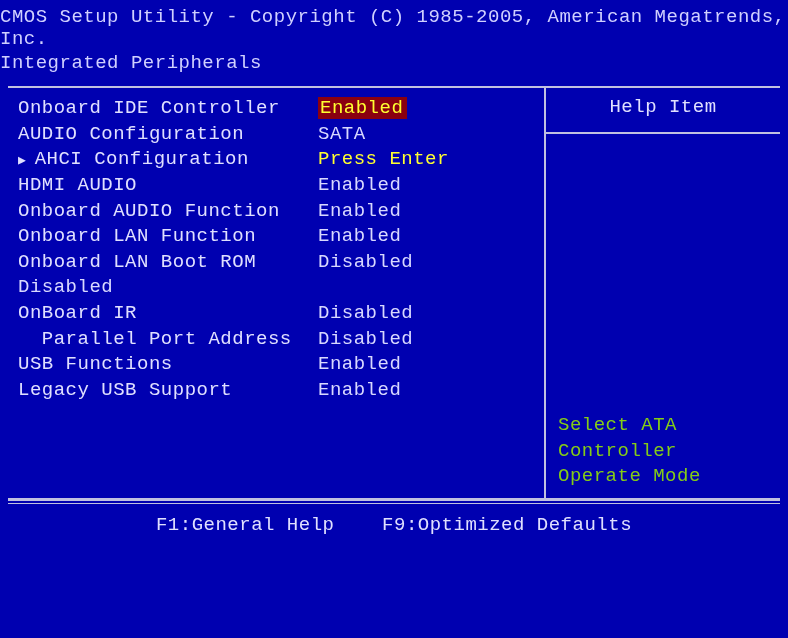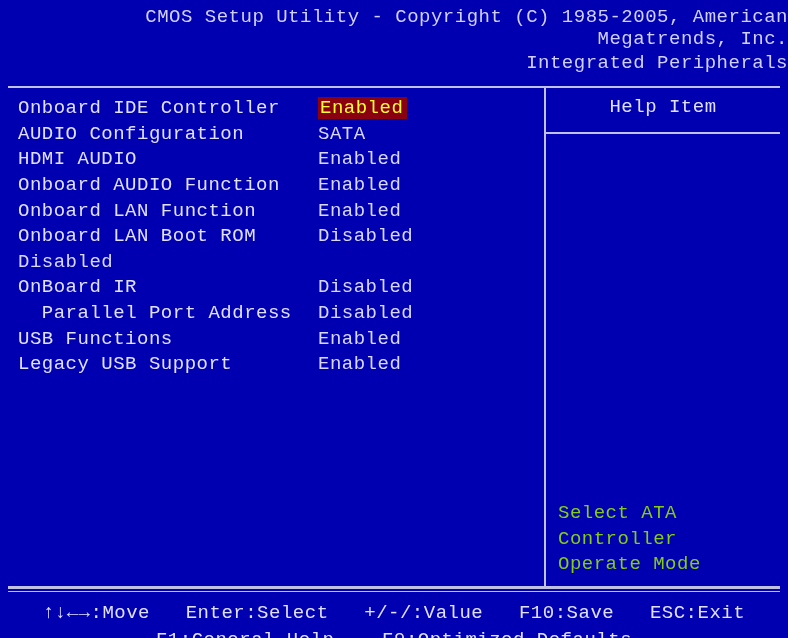--- a/index.html
+++ b/index.html
@@ -15,10 +15,9 @@
       letter-spacing: 0.5px;
     }
     .header {
-      text-align: right;
+      text-align: left;
       padding: 6px 0 8px 0;
       color: #d0d0ff;
-      margin-left: 39px;
     }
     .header-line1 { margin-bottom: 2px; }
     .divider-double {

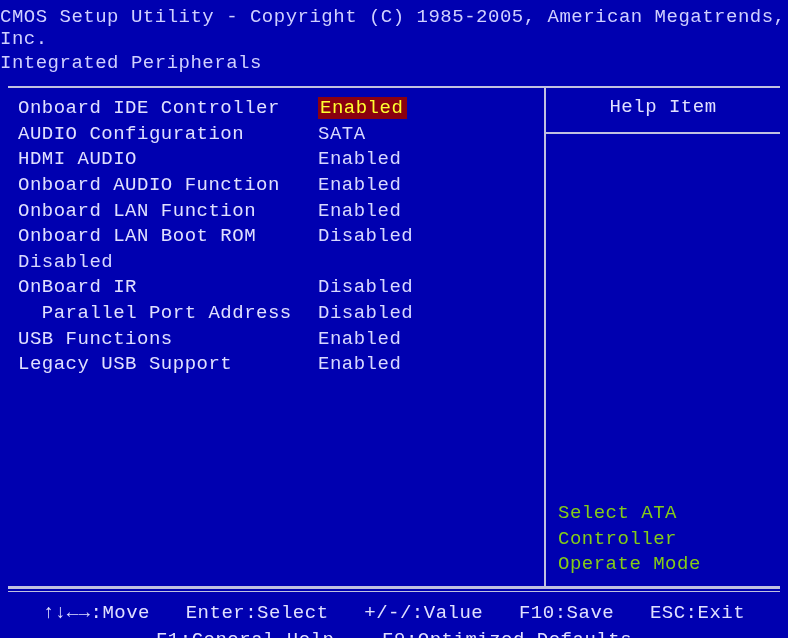--- a/index.html
+++ b/index.html
@@ -27,7 +27,7 @@
     }
     .main {
       display: flex;
-      height: 502px;
+      height: 414px;
       margin: 4px 8px 0 8px;
       border-top: 2px solid #c0c0e0;
       border-bottom: 2px solid #c0c0e0;

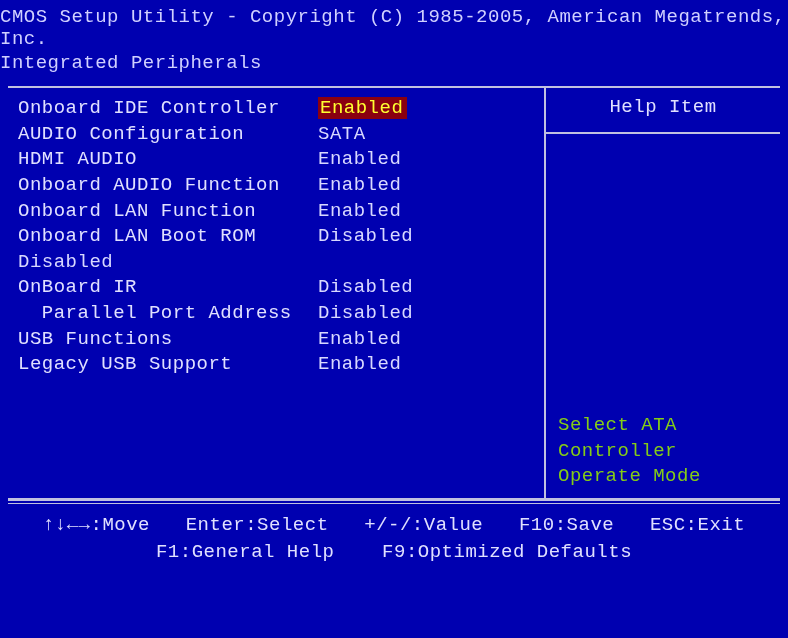--- a/index.html
+++ b/index.html
@@ -109,6 +109,10 @@
         <span class="label">AUDIO Configuration</span>
         <span class="value"><span class="value-inner">SATA</span></span>
       </div>
+      <div class="row submenu">
+        <span class="label">AHCI Configuration</span>
+        <span class="value"><span class="value-inner val-enter">Press Enter</span></span>
+      </div>
       <div class="row">
         <span class="label">HDMI AUDIO</span>
         <span class="value"><span class="value-inner">Enabled</span></span>

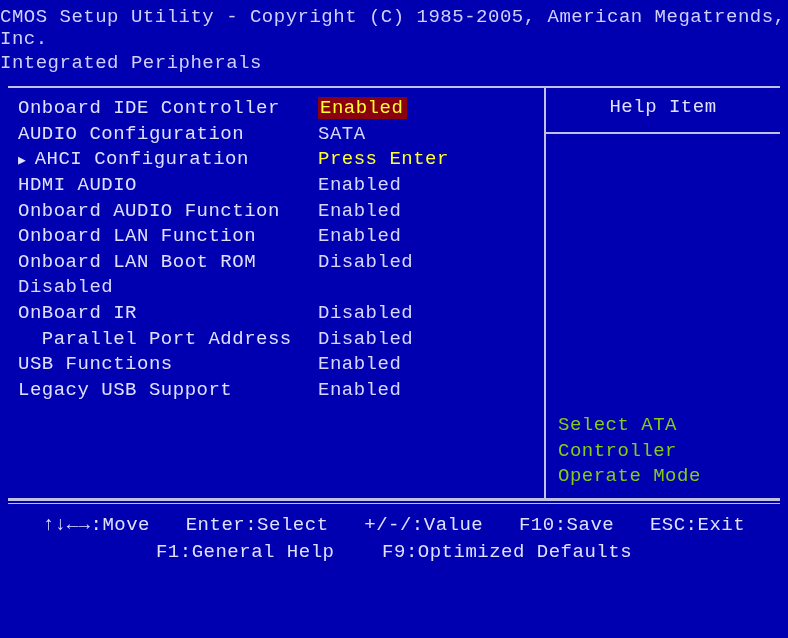--- a/index.html
+++ b/index.html
@@ -161,7 +161,6 @@
 <hr class="divider-double">
 
 <div class="footer">
-  <div class="footer-line kb">↑↓←→:Move   Enter:Select   +/-/:Value   F10:Save   ESC:Exit</div>
   <div class="footer-line kb">F1:General Help    F9:Optimized Defaults</div>
 </div>
 

